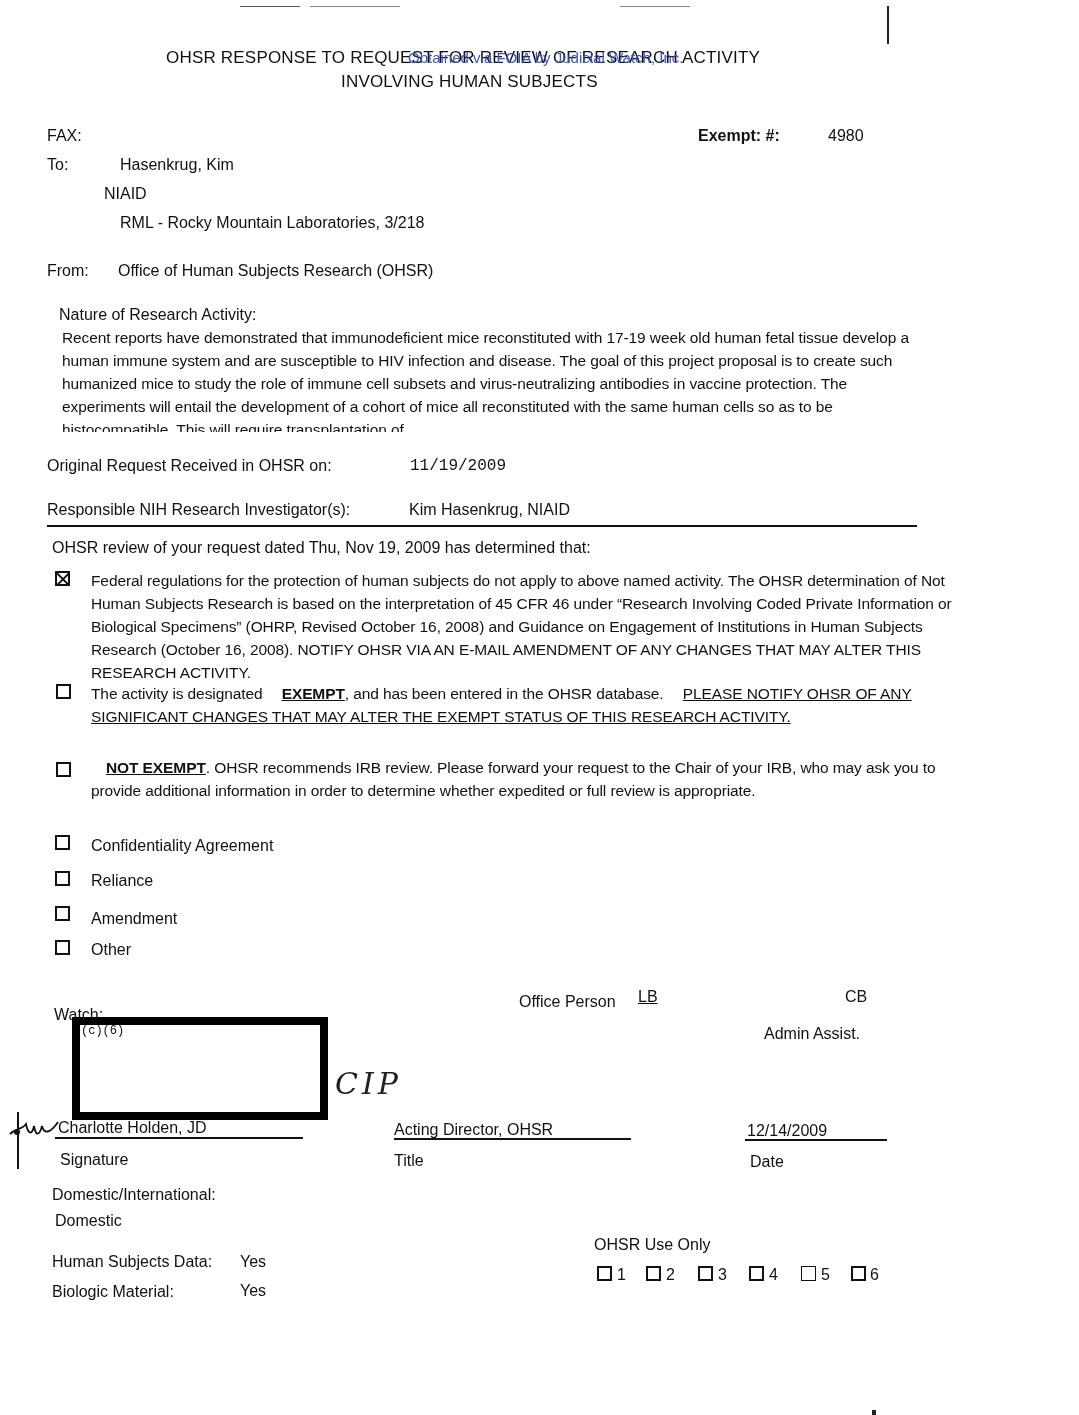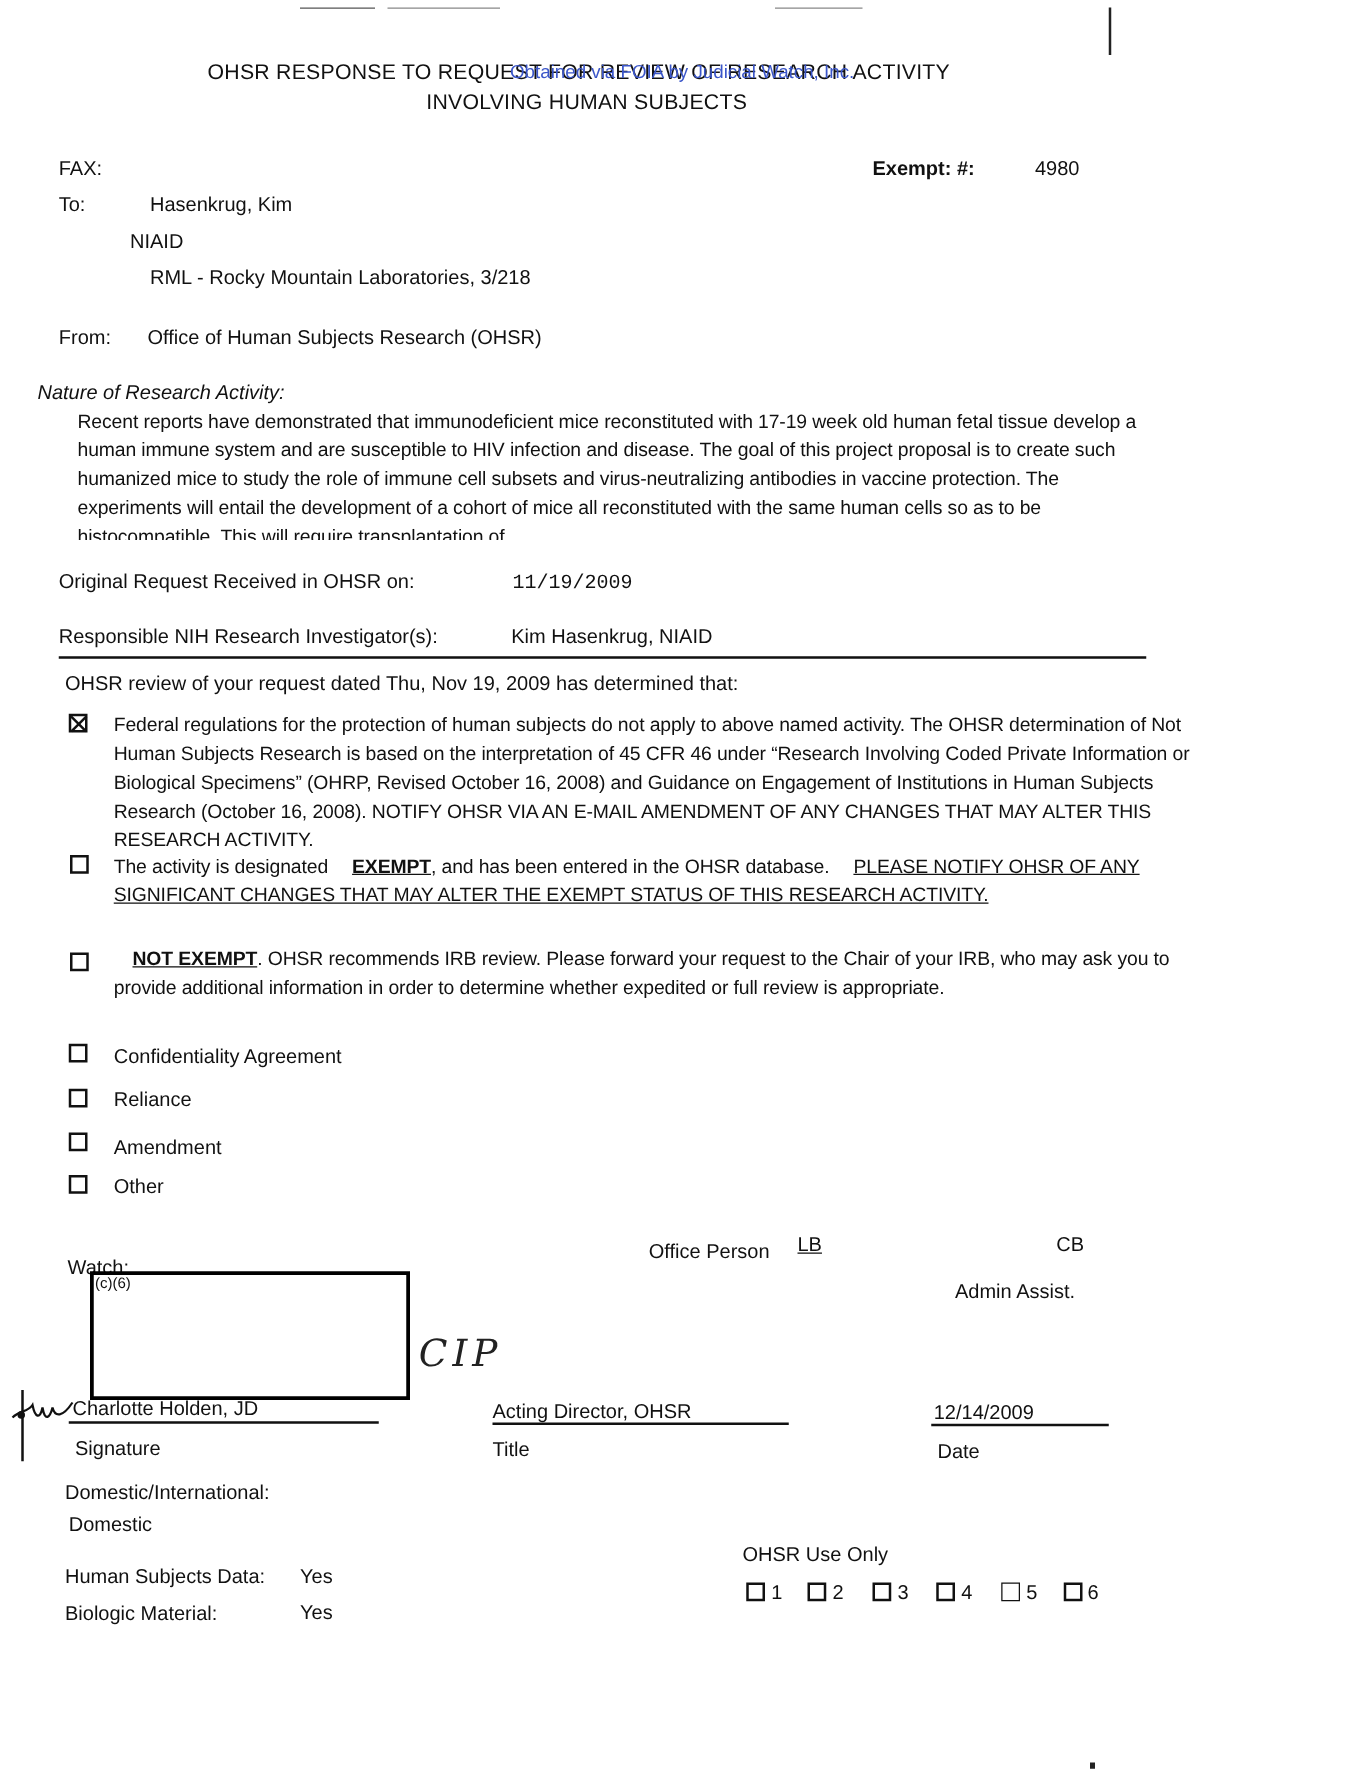--- a/index.html
+++ b/index.html
@@ -48,7 +48,7 @@
 <div class="abs t" style="left:47px;top:261px;">From:</div>
 <div class="abs t" style="left:118px;top:261px;">Office of Human Subjects Research (OHSR)</div>
 
-<div class="abs t" style="left:30px;top:305px;font-style:italic;">Nature of Research Activity:</div>
+<div class="abs t" style="left:59px;top:305px;">Nature of Research Activity:</div>
 <div class="para clip" style="left:62px;top:326px;width:855px;height:106px;">Recent reports have demonstrated that immunodeficient mice reconstituted with 17-19 week old human fetal tissue develop a human immune system and are susceptible to HIV infection and disease.  The goal of this project proposal is to create such humanized mice to study the role of immune cell subsets and virus-neutralizing antibodies in vaccine protection.  The experiments will entail the development of a cohort of mice all reconstituted with the same human cells so as to be histocompatible.  This will require transplantation of</div>
 
 <div class="abs t" style="left:47px;top:456px;">Original Request Received in OHSR on:</div>

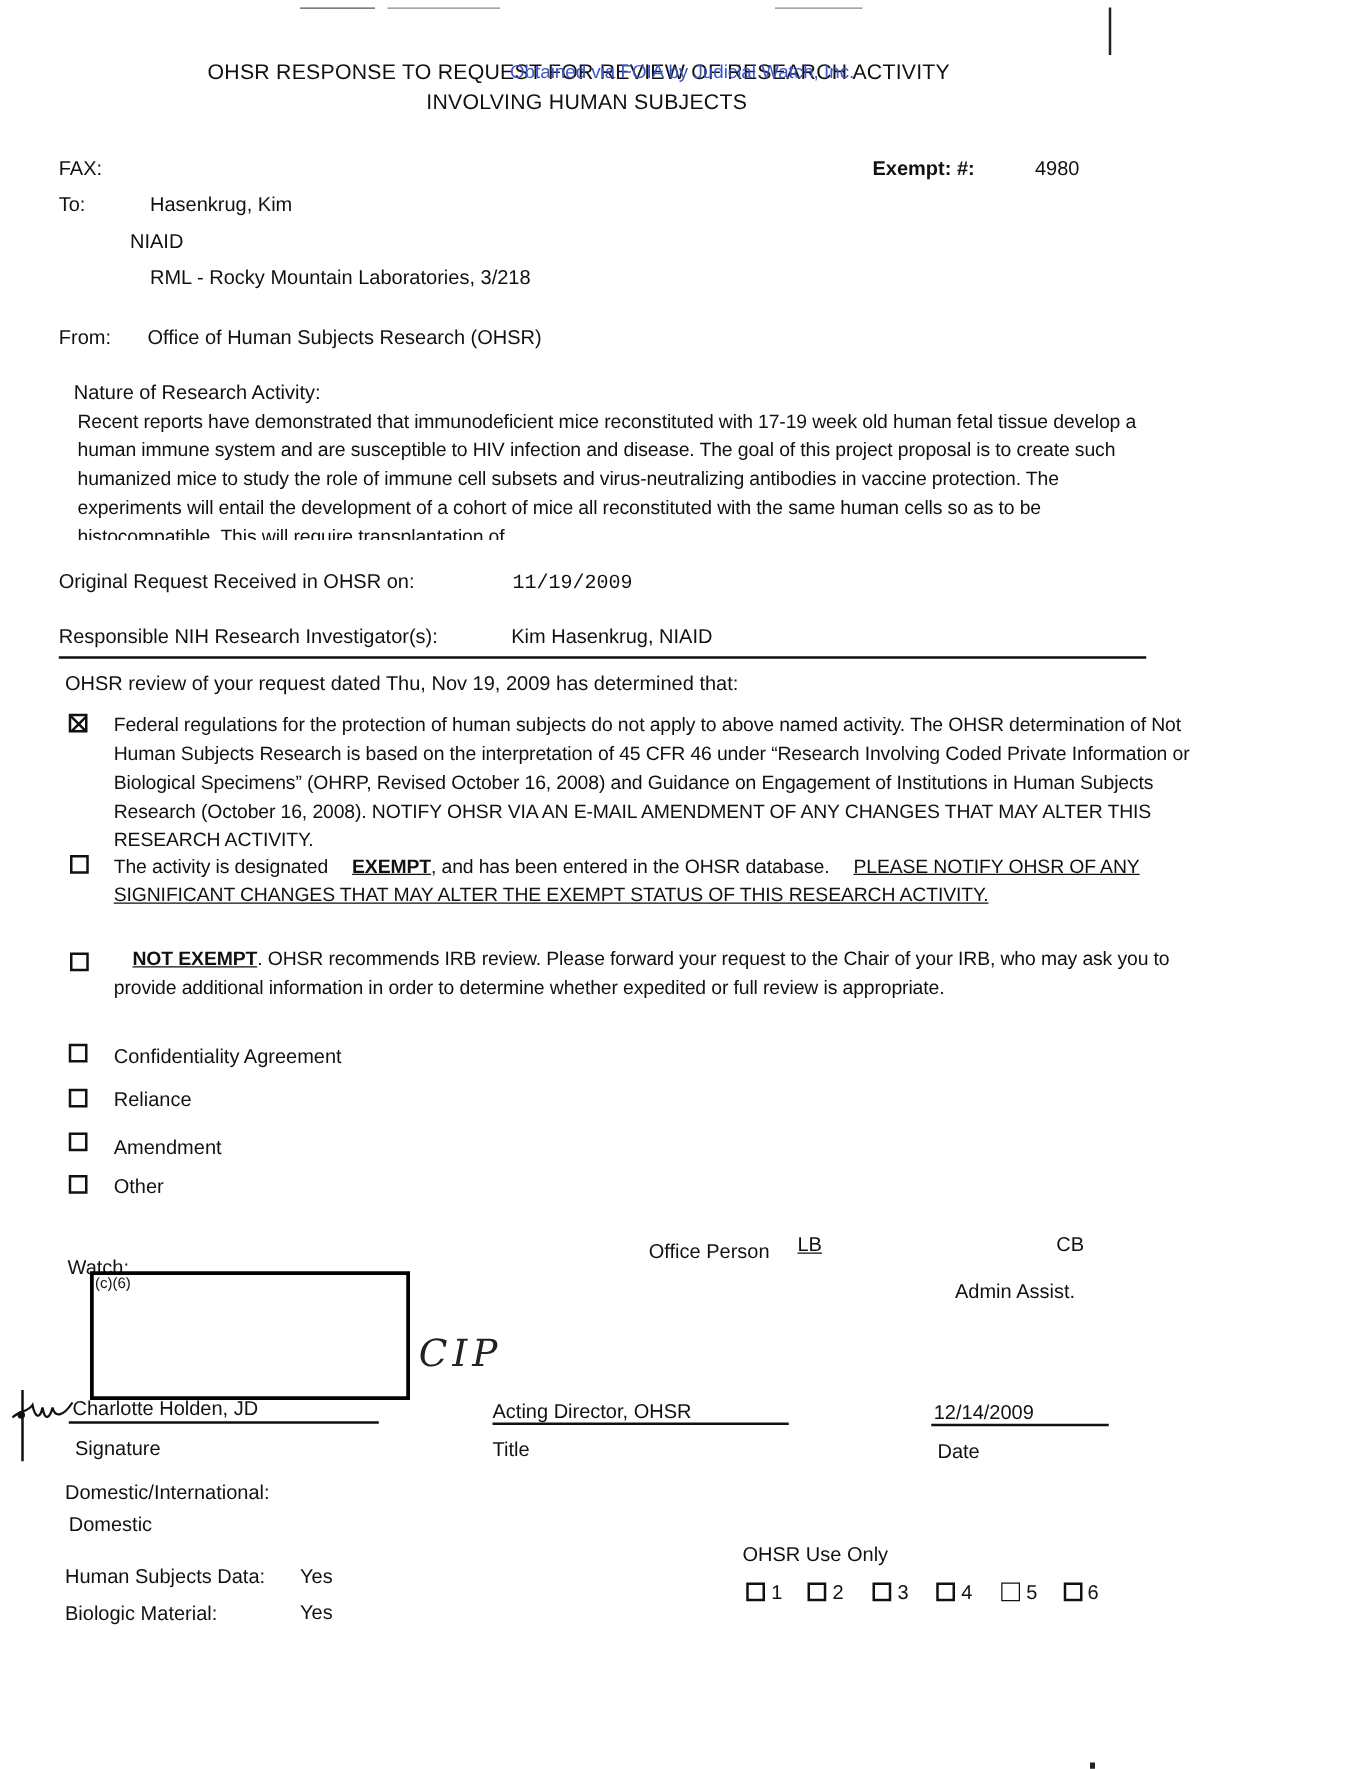--- a/index.html
+++ b/index.html
@@ -87,7 +87,7 @@
 <div class="abs t" style="left:845px;top:987px;">CB</div>
 
 <div class="abs t" style="left:54px;top:1005px;">Watch:</div>
-<div class="abs" style="left:72px;top:1017px;width:256px;height:103px;border:3px solid #000000;box-sizing:border-box;background:transparent;">
+<div class="abs" style="left:72px;top:1017px;width:256px;height:103px;border:8px solid #000000;box-sizing:border-box;background:transparent;font-family:Liberation Mono, monospace;">
   <span style="position:absolute;left:1px;top:-1px;font-size:12px;">(c)(6)</span>
 </div>
 <div class="abs" style="left:335px;top:1066px;font-family:'DejaVu Serif',serif;font-style:italic;font-size:30px;letter-spacing:4px;color:#222;">CIP</div>

